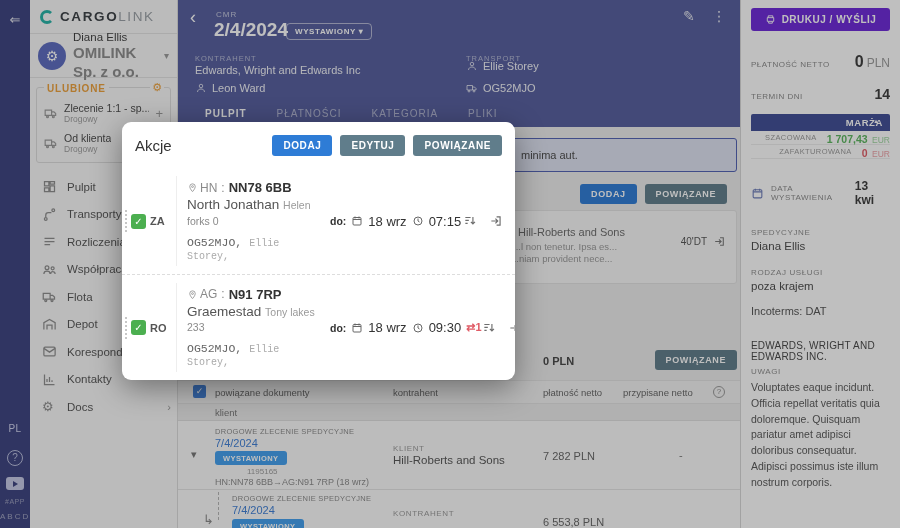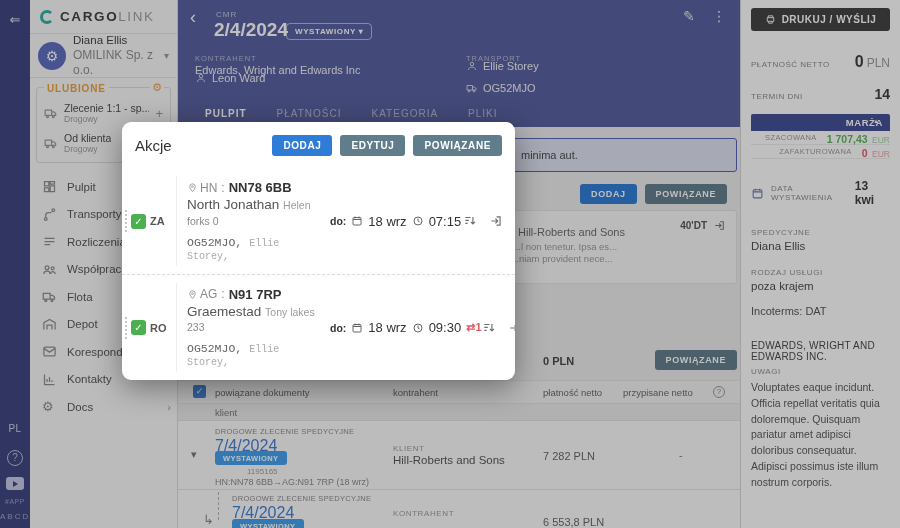--- a/index.html
+++ b/index.html
@@ -97,7 +97,7 @@
 
   
   .rightpanel { position:absolute; left:740px; top:0; width:160px; height:100%; background:#fff; border-left:1px solid #d8d8d8; padding:8px 10px; z-index:1; }
-  .print-btn { width:100%; background:#404040; border-radius:3px; color:#fff; font-size:10px; font-weight:bold; letter-spacing:.5px; text-align:center; padding:6px 0; cursor:pointer; display:flex; align-items:center; justify-content:center; gap:6px; }
+  .print-btn { width:100%; background:#6d28d9; border-radius:3px; color:#fff; font-size:10px; font-weight:bold; letter-spacing:.5px; text-align:center; padding:6px 0; cursor:pointer; display:flex; align-items:center; justify-content:center; gap:6px; }
   .print-btn svg { width:11px; height:11px; }
   .kv { display:flex; align-items:baseline; justify-content:space-between; }
   .kv-label { font-size:8px; color:#8a8a8a; letter-spacing:.5px; }

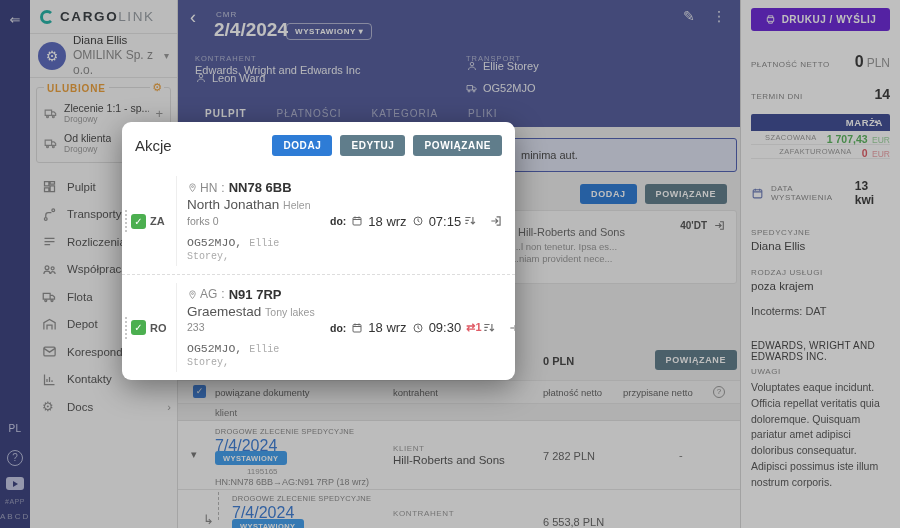--- a/index.html
+++ b/index.html
@@ -26,7 +26,7 @@
   .user-row { height:44px; display:flex; align-items:center; gap:7px; padding:0 8px; border-bottom:1px solid #e4e4e4; cursor:pointer; }
   .avatar { width:28px; height:28px; border-radius:50%; background:#5c6bc0; color:#fff; font-size:14px; display:flex; align-items:center; justify-content:center; flex:none; }
   .user-name { font-size:11.5px; color:#3e3e3e; line-height:1.25; }
-  .user-co { font-size:12px; color:#8d8d8d; line-height:1.25; }
+  .user-co { font-size:15px; color:#8d8d8d; line-height:1.25;font-weight:bold; }
   .user-chev { margin-left:auto; color:#9b9b9b; font-size:10px; }
   .fav-box { position:relative; margin:9px 6px 0 6px; border:1px solid #ddd; border-radius:3px; padding:10px 5px 4px 5px; }
   .fav-label { position:absolute; top:-5px; left:7px; background:#fafafa; padding:0 3px; font-size:10px; font-weight:bold; color:#eda13c; letter-spacing:.8px; }

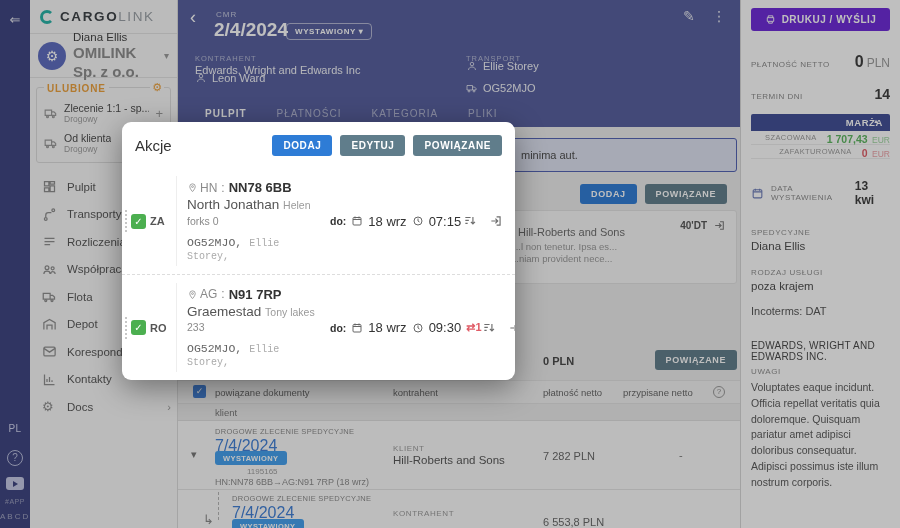--- a/index.html
+++ b/index.html
@@ -289,7 +289,7 @@
       <div class="hcol-line" style="left:17px; top:64px;">
           <span>Edwards, Wright and Edwards Inc</span>
         </div>
-      <div class="hcol-line" style="left:17px; top:72px;">
+      <div class="hcol-line" style="left:17px; top:82px;">
         <svg viewBox="0 0 24 24" fill="none" stroke="currentColor" stroke-width="2">
             <circle cx="12" cy="8" r="3.5"></circle>
             <path d="M5 20c0-4 3.5-6 7-6s7 2 7 6"></path>

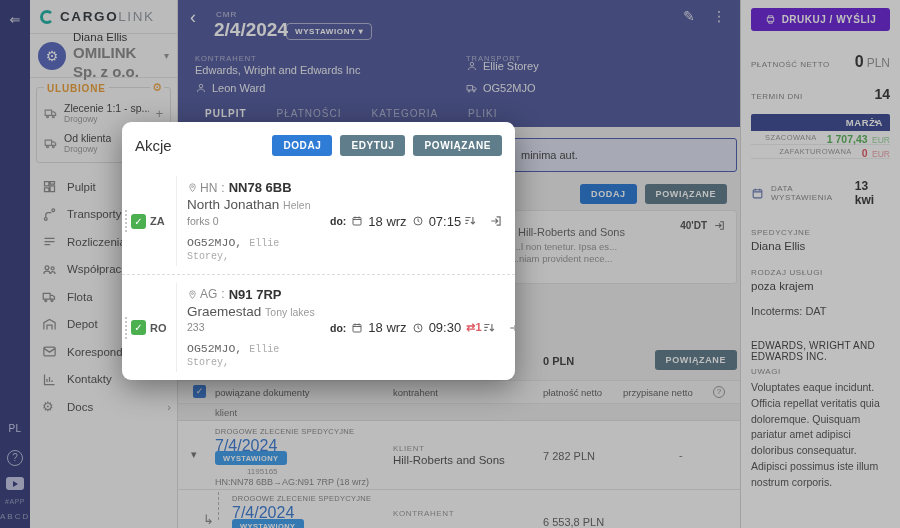--- a/index.html
+++ b/index.html
@@ -66,7 +66,7 @@
   .btn-slate { background:#607d8b; }
   .row-buttons { position:absolute; top:184px; right:13px; display:flex; gap:8px; }
   .bg-card { position:absolute; left:12px; top:210px; width:547px; height:74px; background:#f9f9f9; border:1px solid #e2e2e2; border-radius:3px; }
-  .card-cont { position:absolute; top:8px; right:10px; display:flex; align-items:center; gap:6px; font-size:10px; font-weight:bold; color:#555; }
+  .card-cont { position:absolute; top:24px; right:10px; display:flex; align-items:center; gap:6px; font-size:10px; font-weight:normal; color:#555; }
   .card-cont svg { width:13px; height:13px; color:#777; }
   .card-client { position:absolute; left:327px; top:15px; font-size:11px; color:#6b6b6b; white-space:nowrap; }
   .card-l1 { position:absolute; left:322px; top:30px; font-size:9.5px; color:#9a9a9a; white-space:nowrap; }

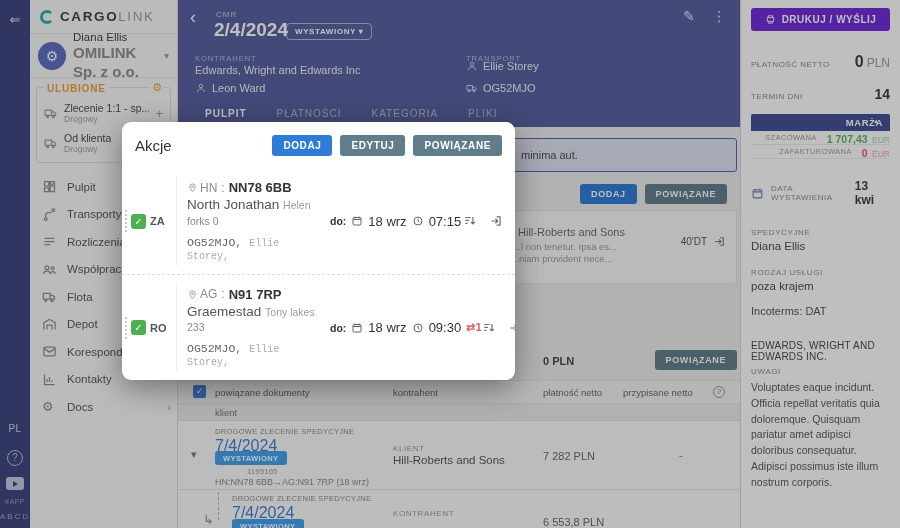--- a/index.html
+++ b/index.html
@@ -84,7 +84,7 @@
   .trow2 { position:absolute; left:0; top:490px; width:100%; height:38px; background:#fdfdfd; }
   .r-chev { position:absolute; left:13px; top:448px; color:#777; font-size:11px; cursor:pointer; }
   .r-type { position:absolute; font-size:7.5px; color:#8a8a8a; letter-spacing:.3px; }
-  .r-date { position:absolute; font-size:16px; color:#3f7fd6; cursor:pointer; }
+  .r-date { position:absolute; font-size:11px; color:#3f7fd6; cursor:pointer; }
   .r-badge { position:absolute; background:#42a0ef; color:#fff; font-size:7.5px; font-weight:bold; letter-spacing:.4px; padding:2.5px 8px; border-radius:3px; }
   .r-id { position:absolute; font-size:8px; color:#9c9c9c;margin-left:32px; }
   .r-route { position:absolute; font-size:9px; color:#8b8b8b; }

